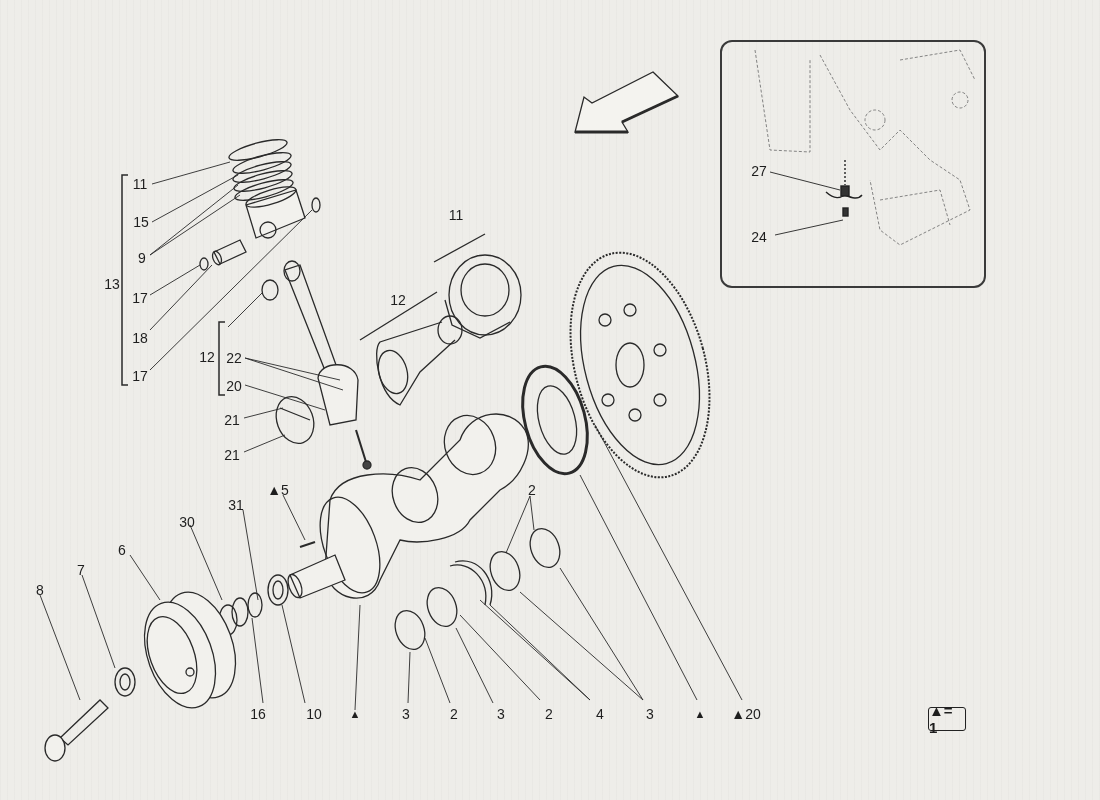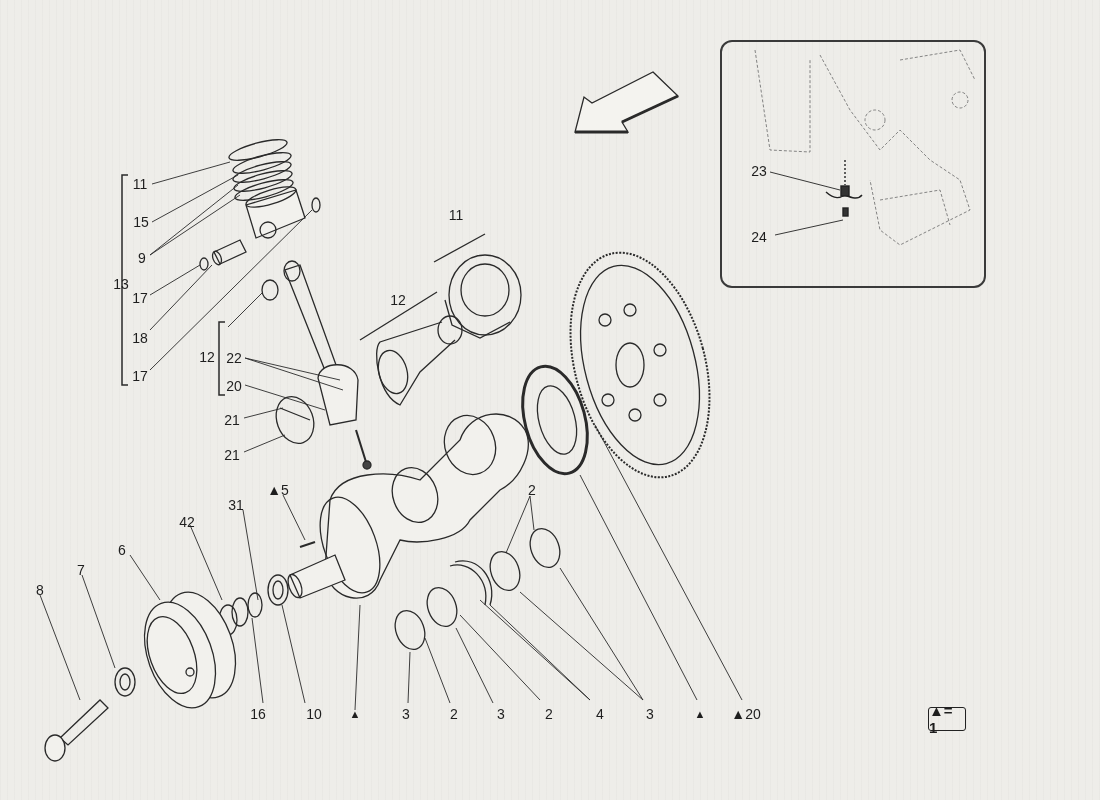--- a/index.html
+++ b/index.html
@@ -254,7 +254,7 @@
 <span class="lbl" style="left:700px;top:714px;font-size:11px">▲</span>
 <span class="lbl" style="left:746px;top:714px">▲20</span>
 
-<span class="lbl" style="left:759px;top:171px">23</span>
+<span class="lbl" style="left:759px;top:171px">27</span>
 <span class="lbl" style="left:759px;top:237px">24</span>
 
 <div class="legend">

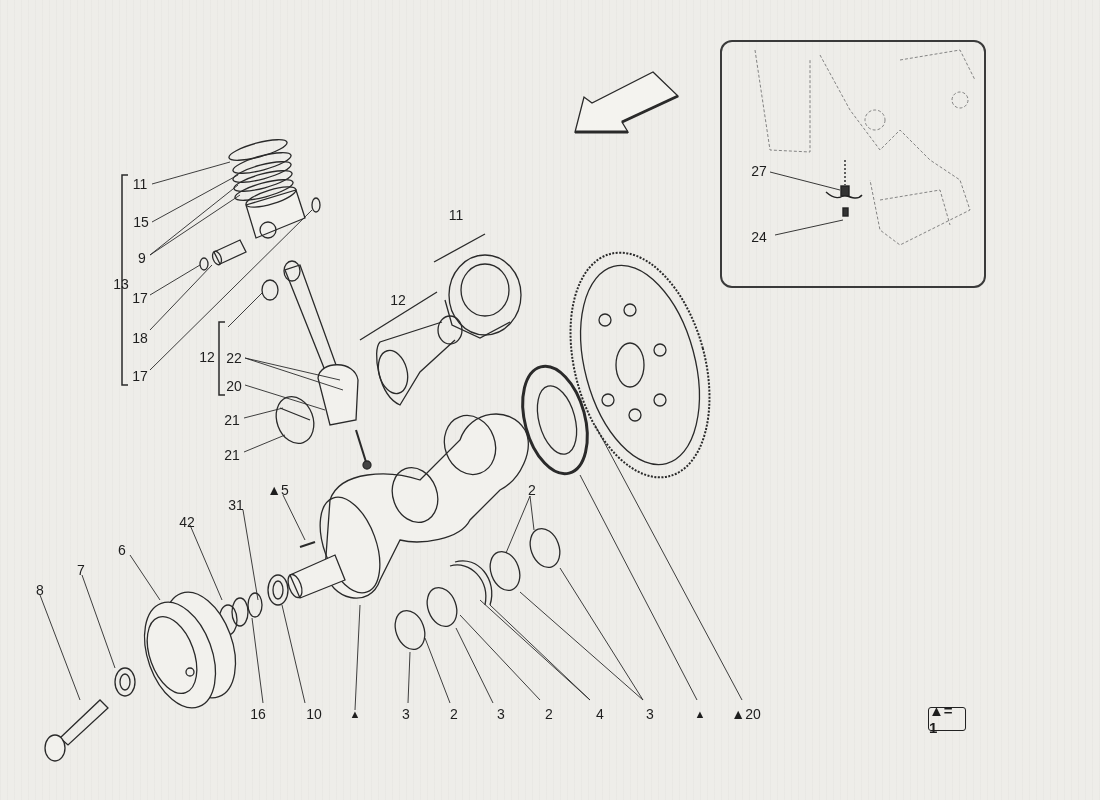--- a/index.html
+++ b/index.html
@@ -221,7 +221,7 @@
 <span class="lbl" style="left:140px;top:184px">11</span>
 <span class="lbl" style="left:141px;top:222px">15</span>
 <span class="lbl" style="left:142px;top:258px">9</span>
-<span class="lbl" style="left:121px;top:284px">13</span>
+<span class="lbl" style="left:112px;top:284px">13</span>
 <span class="lbl" style="left:140px;top:298px">17</span>
 <span class="lbl" style="left:140px;top:338px">18</span>
 <span class="lbl" style="left:140px;top:376px">17</span>

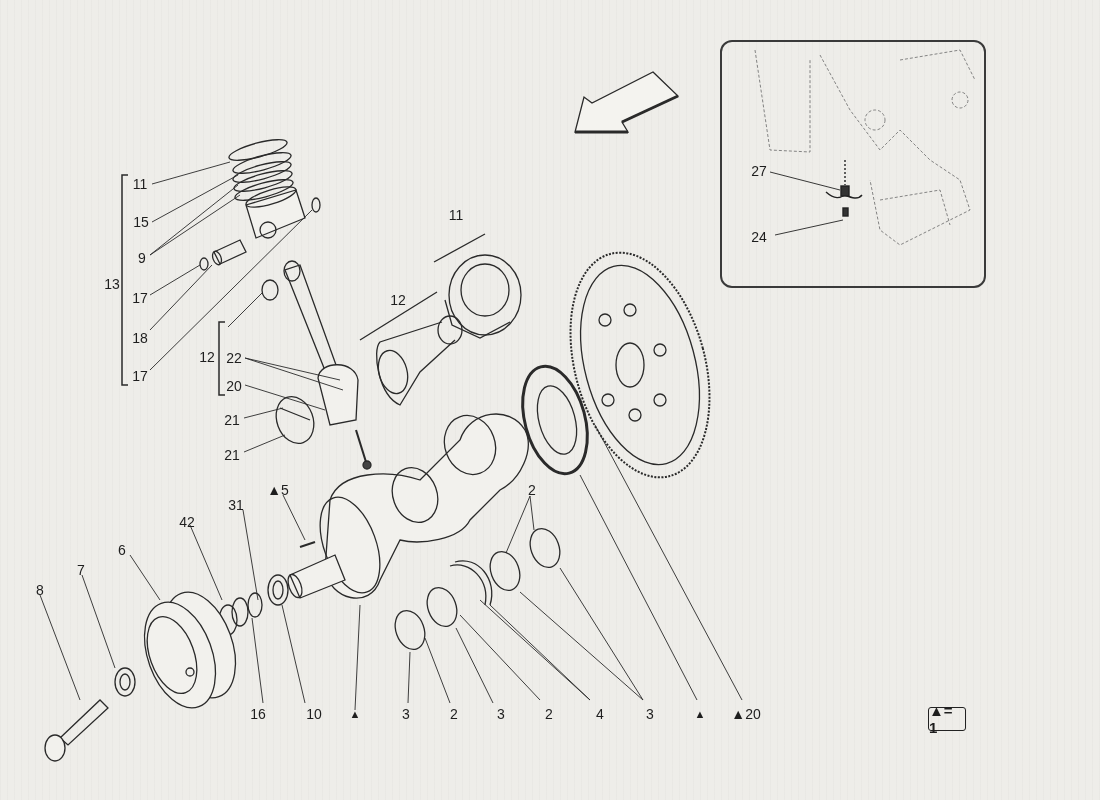--- a/index.html
+++ b/index.html
@@ -236,7 +236,7 @@
 
 <span class="lbl" style="left:278px;top:490px">▲5</span>
 <span class="lbl" style="left:236px;top:505px">31</span>
-<span class="lbl" style="left:187px;top:522px">42</span>
+<span class="lbl" style="left:187px;top:522px">30</span>
 <span class="lbl" style="left:122px;top:550px">6</span>
 <span class="lbl" style="left:81px;top:570px">7</span>
 <span class="lbl" style="left:40px;top:590px">8</span>

